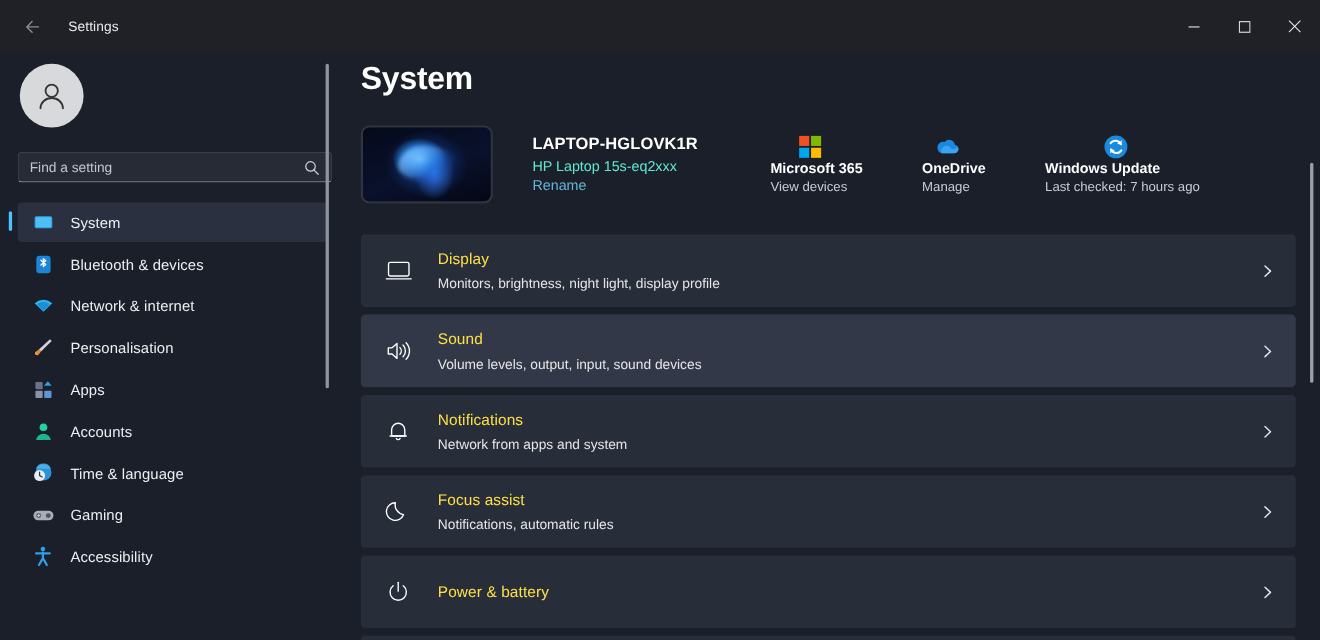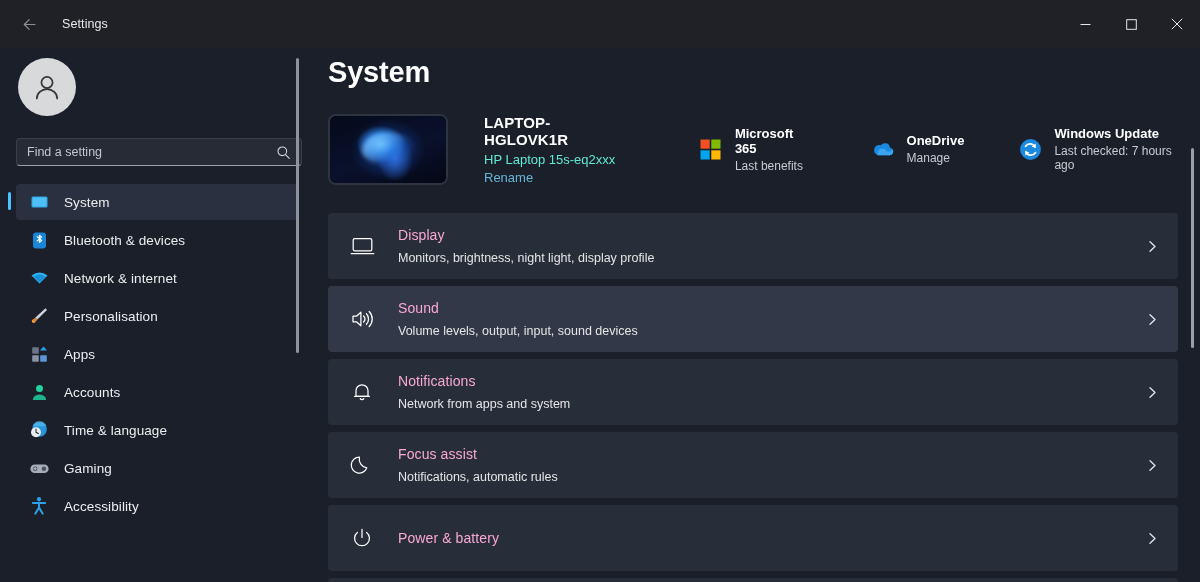--- a/index.html
+++ b/index.html
@@ -237,6 +237,7 @@
     align-items: center;
     padding: 4px 8px;
     border-radius: 4px;
+    flex-direction: column;
   }
   .widget-icon {
     width: 24px; height: 24px;

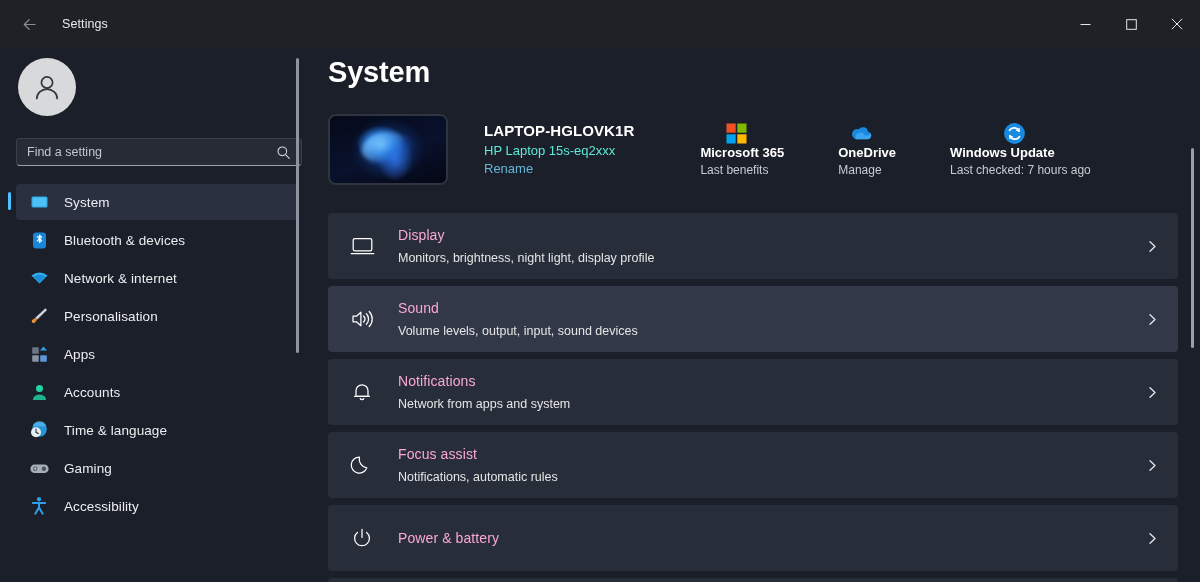--- a/index.html
+++ b/index.html
@@ -499,7 +499,7 @@
             </span>
             <span>
               <span class="widget-title" style="display:block">Microsoft 365</span>
-              <span class="widget-sub" style="display:block">Last benefits</span>
+              <span class="widget-sub" style="display:block">View devices</span>
             </span>
           </div>
 

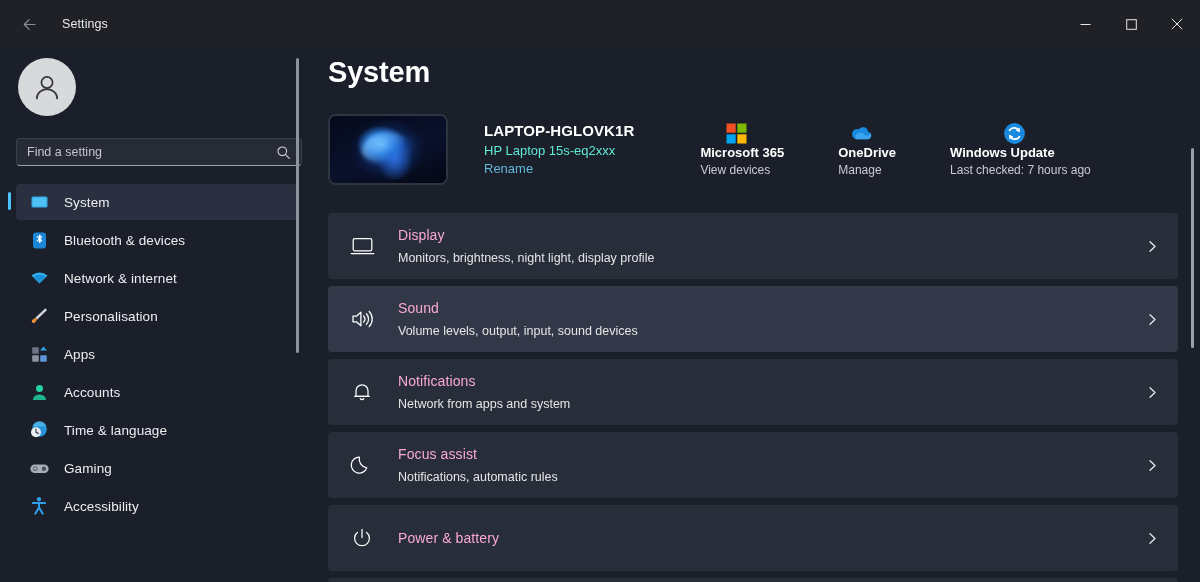--- a/index.html
+++ b/index.html
@@ -285,7 +285,7 @@
   .card-text { flex: 1 1 auto; }
   .card-title {
     font-size: 14px;
-    color: #f9a8d4;
+    color: #fde047;
     letter-spacing: 0.1px;
   }
   .card-sub {

